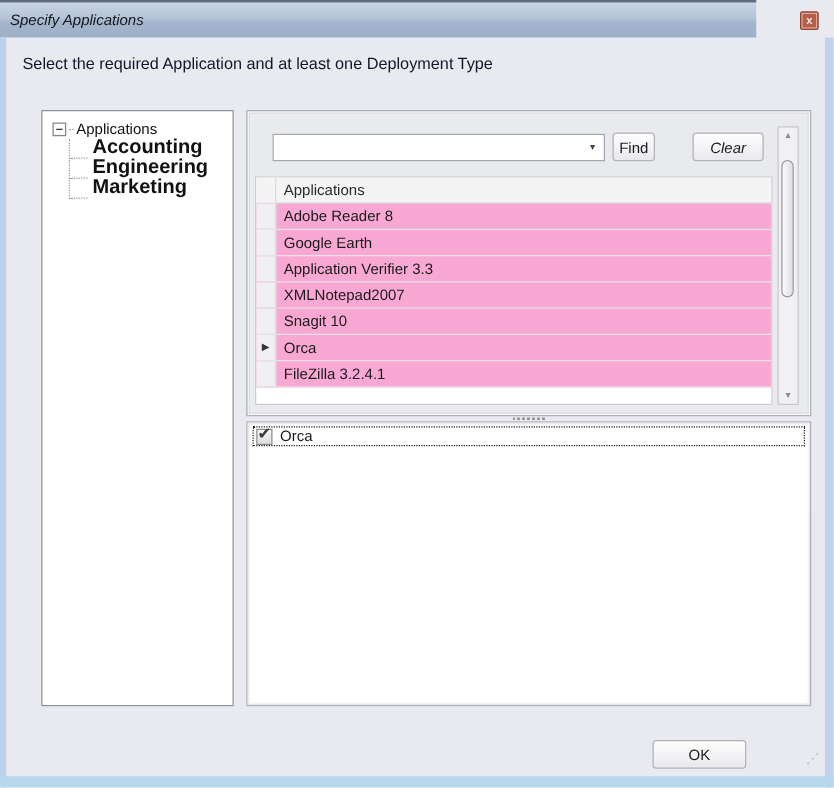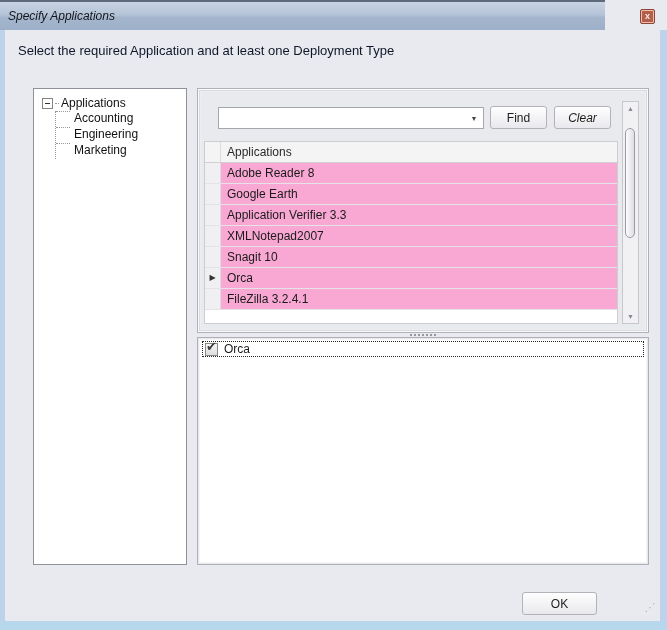--- a/index.html
+++ b/index.html
@@ -33,7 +33,7 @@
   .expand-box::after{content:"";position:absolute;left:2px;right:2px;top:4px;height:1px;background:#333;}
   .tree-root-row .stub{width:4px;border-top:1px dotted #9a9a9a;margin-right:2px;}
   .tree-children{margin-left:13px;border-left:1px dotted #9a9a9a;}
-  .tree-child{display:flex;align-items:flex-start;height:16px;font-size:12px;color:#111;}
+  .tree-child{display:flex;align-items:flex-end;height:16px;font-size:16px;color:#111;font-weight:bold;}
   .tree-child::before{content:"";width:14px;border-top:1px dotted #9a9a9a;margin-right:4px;flex:none;}
 
   

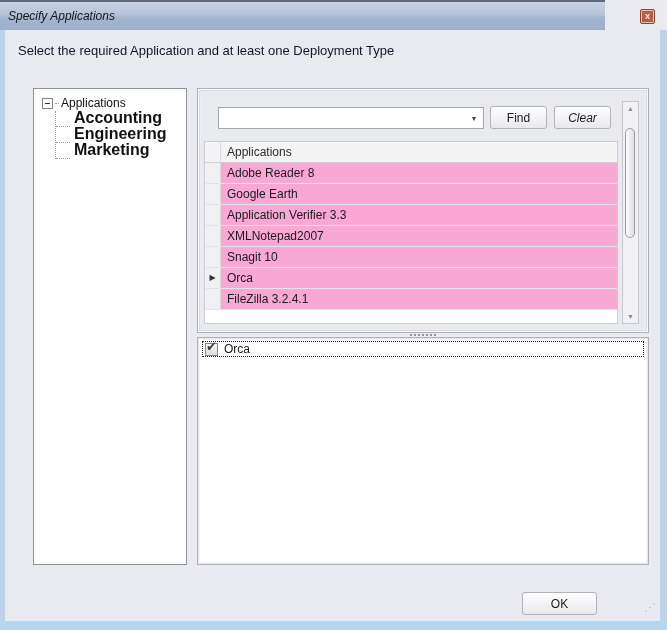--- a/index.html
+++ b/index.html
@@ -49,7 +49,7 @@
   .btn{border:1px solid #b2b2b8;border-radius:3px;background:linear-gradient(#fefefe,#e9e9ed);
     font-size:12px;color:#1c1c1c;display:flex;align-items:center;justify-content:center;
     box-sizing:border-box;}
-  .btn-find{position:absolute;left:292px;top:17px;width:57px;height:23px;}
+  .btn-find{position:absolute;left:292px;top:17px;width:34px;height:23px;}
   .btn-clear{position:absolute;left:356px;top:17px;width:57px;height:23px;font-style:italic;}
 
   

